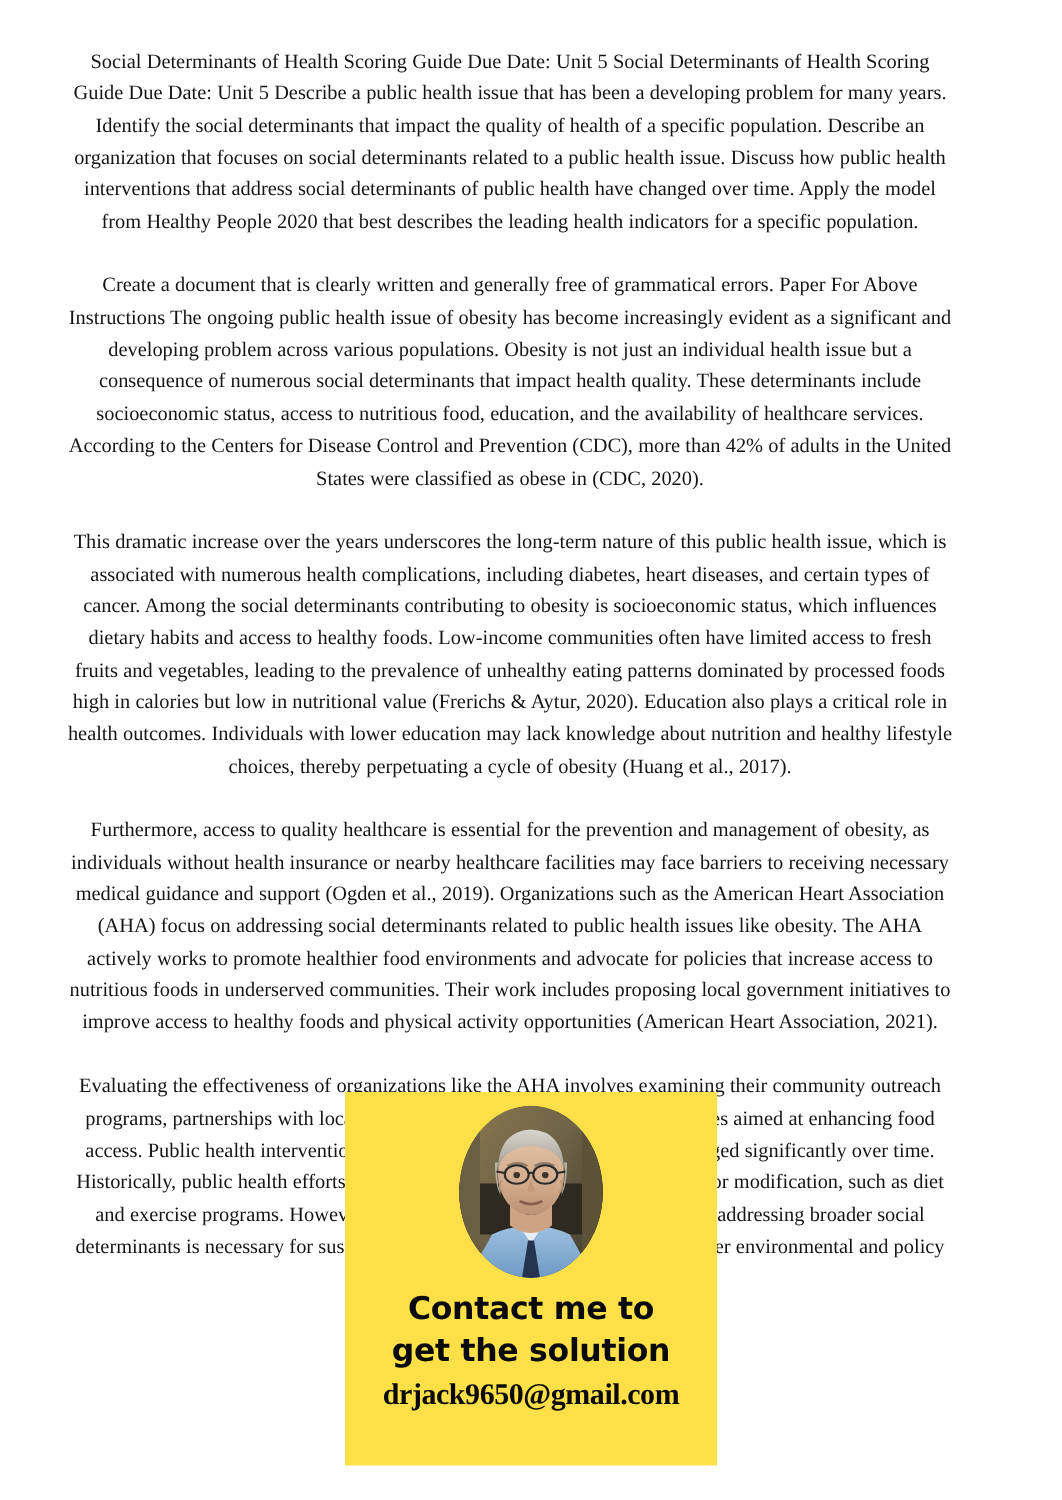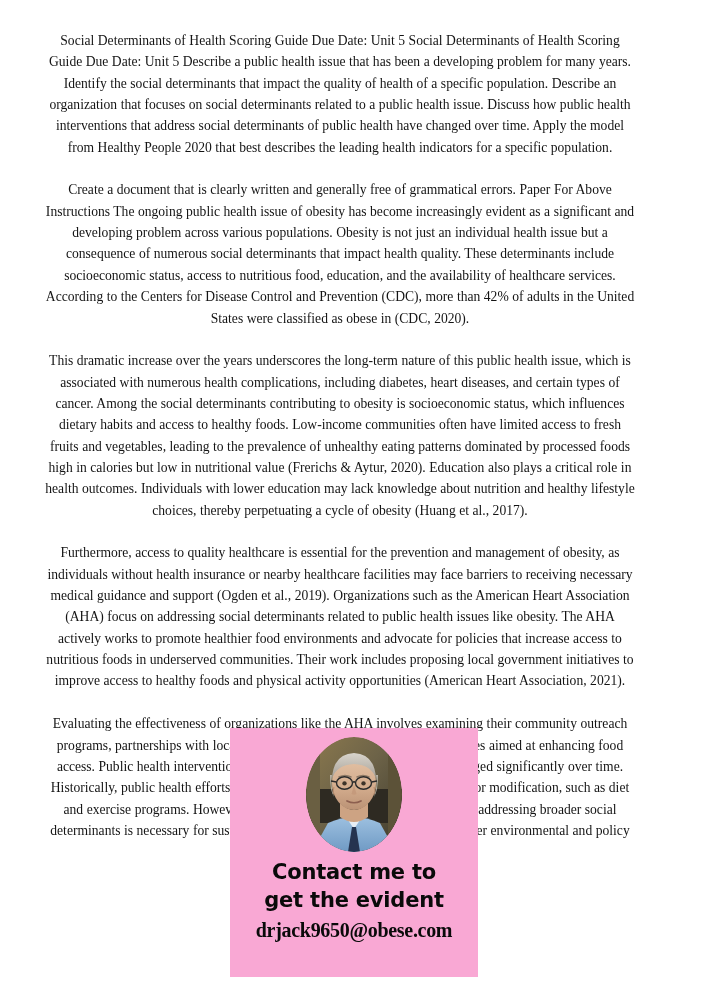--- a/index.html
+++ b/index.html
@@ -103,7 +103,7 @@
     <p class="para">Evaluating the effectiveness of organizations like the AHA involves examining their community outreach programs, partnerships with local businesses, and advocacy for policy changes aimed at enhancing food access. Public health interventions addressing social determinants have changed significantly over time. Historically, public health efforts focused predominantly on individual behavior modification, such as diet and exercise programs. However, there has been a growing recognition that addressing broader social determinants is necessary for sustainable change. Current interventions consider environmental and policy factors, such as establishing</p>
   </div>
 
-  <div id="promo-overlay" style="background: #f9a8d4;">
+  <div id="promo-overlay" style="background: #fde047;">
 
     <div id="promo-avatar">
       <svg viewBox="0 0 96 115" preserveAspectRatio="xMidYMid slice" aria-hidden="true">

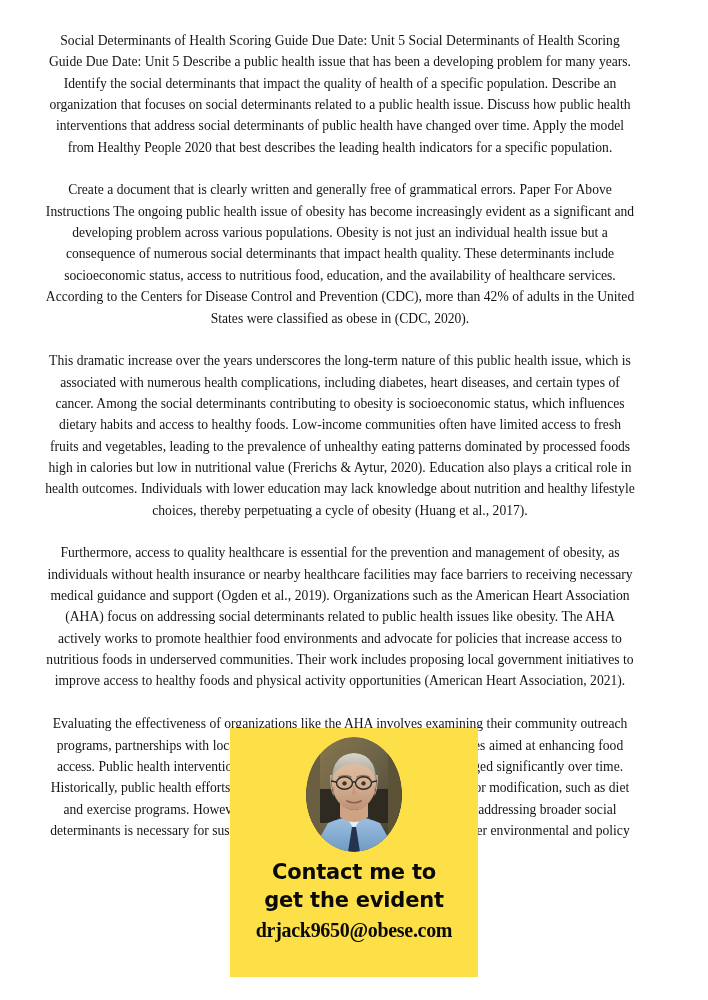--- a/index.html
+++ b/index.html
@@ -164,7 +164,7 @@
 
     <div id="promo-headline">
       <span class="l1">Contact me to</span>
-      <span class="l2">get the evident</span>
+      <span class="l2">get the solution</span>
     </div>
 
     <div id="promo-email">drjack9650@obese.com</div>

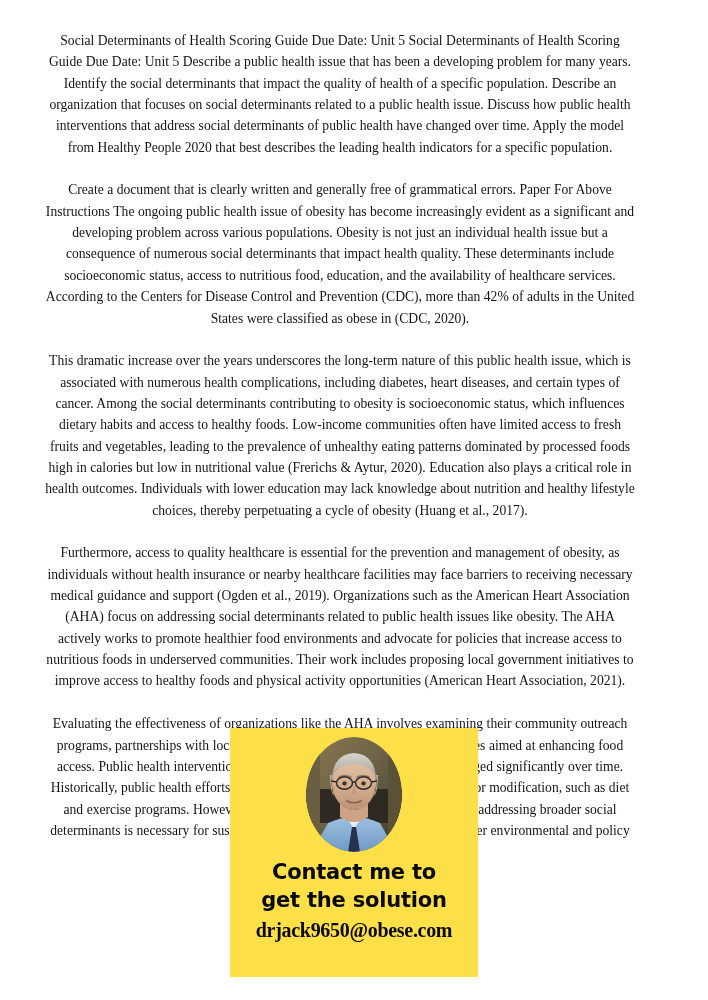--- a/index.html
+++ b/index.html
@@ -167,7 +167,7 @@
       <span class="l2">get the solution</span>
     </div>
 
-    <div id="promo-email">drjack9650@obese.com</div>
+    <div id="promo-email">drjack9650@gmail.com</div>
 
   </div>
 

